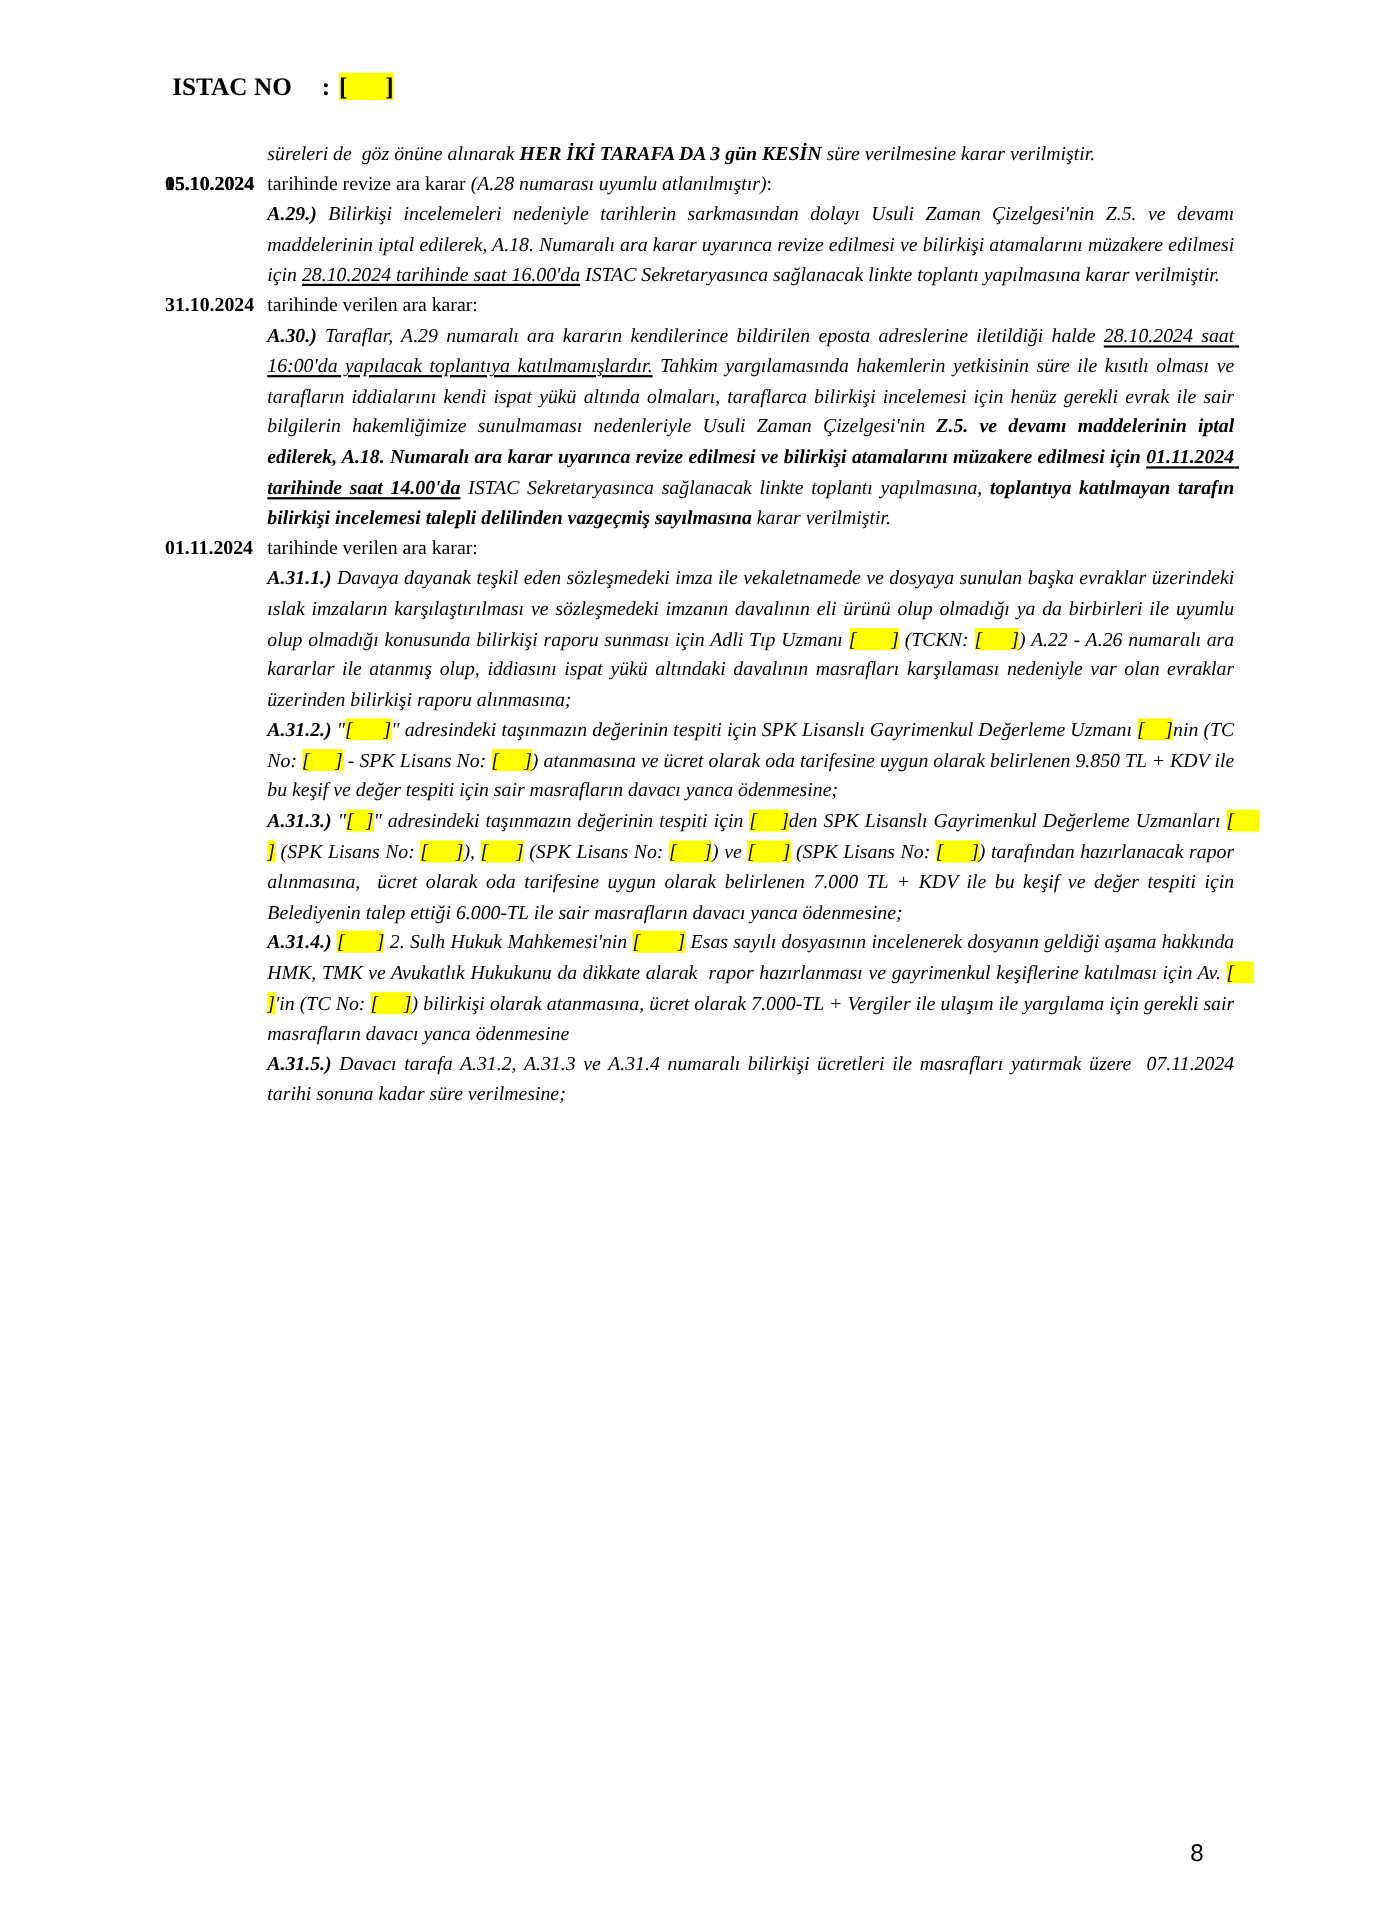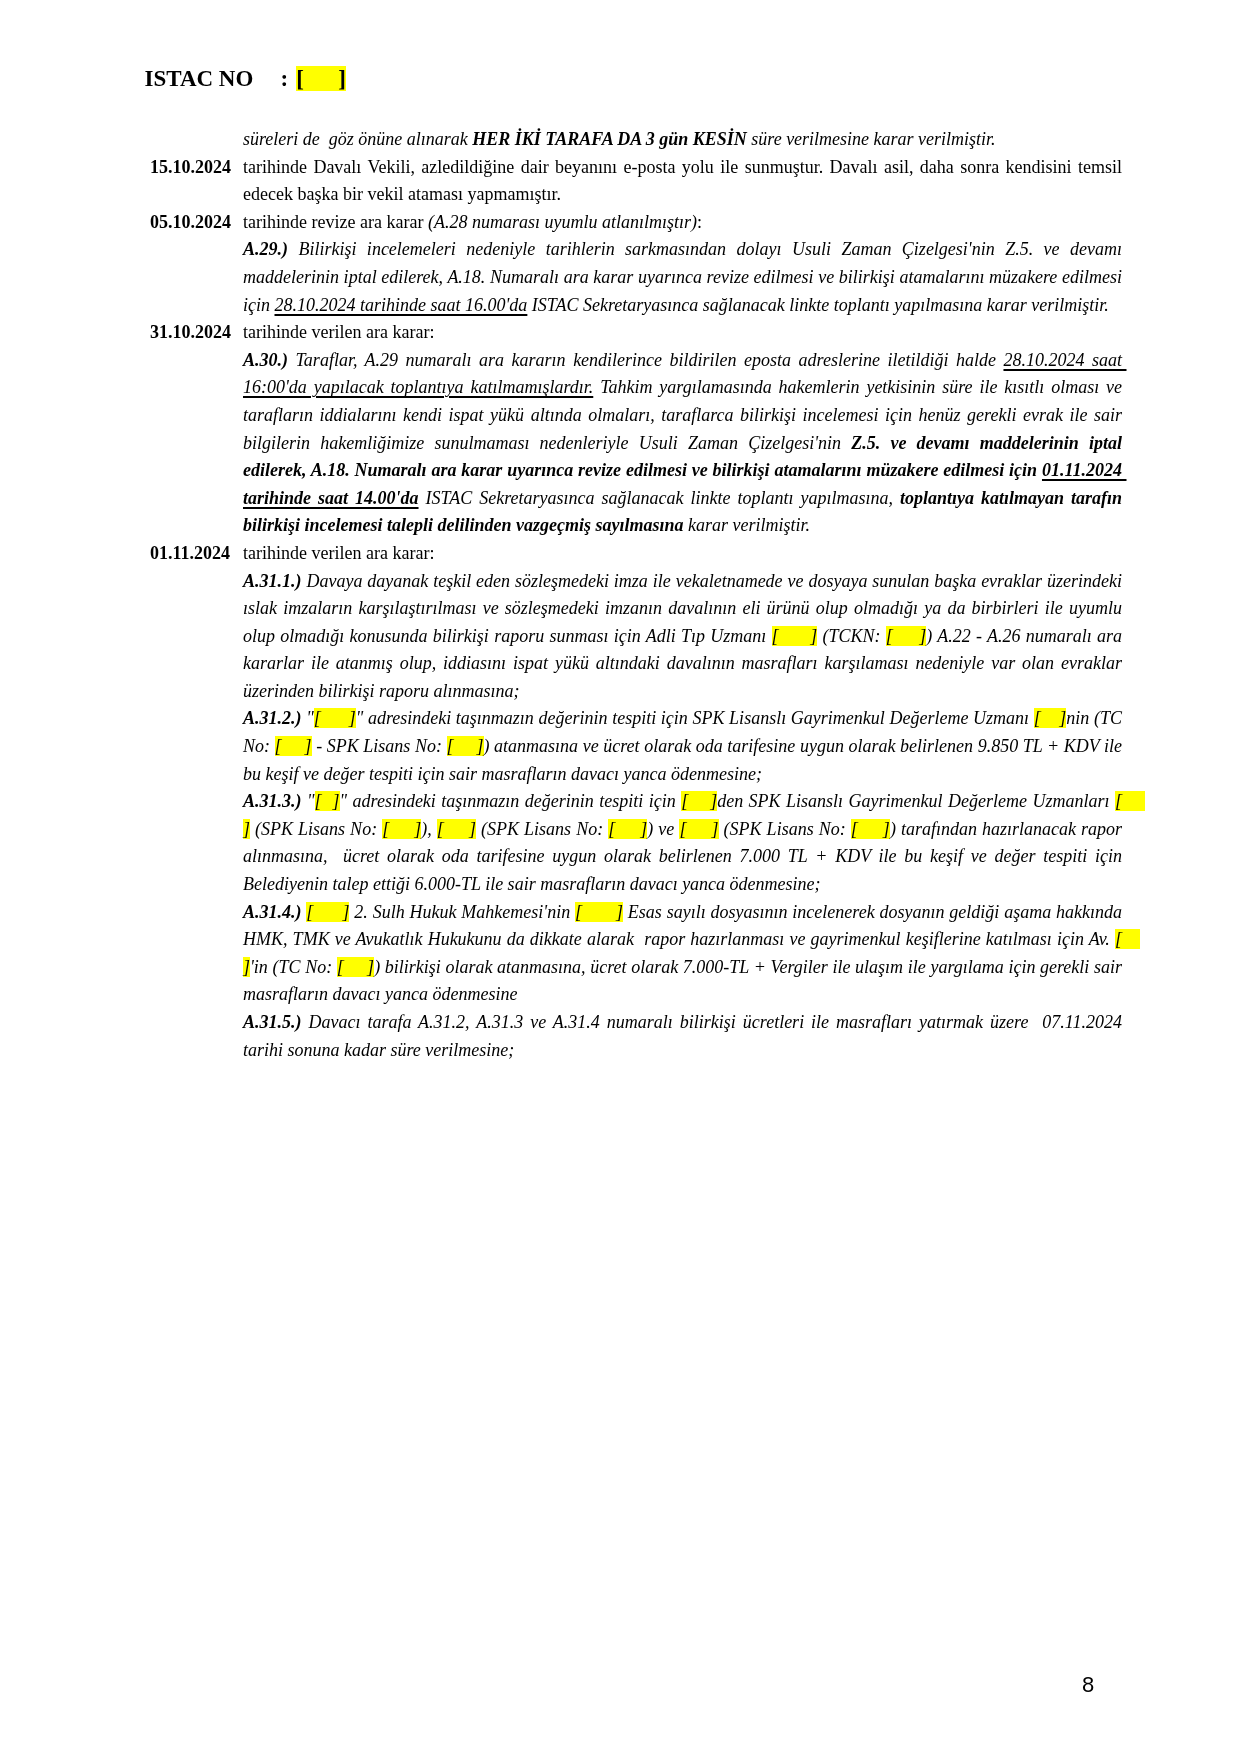--- a/index.html
+++ b/index.html
@@ -20,7 +20,7 @@
     font-weight: bold;
     white-space: pre;
   }
-  .header .label { display: inline-block; width: 136px; }
+  .header .label { display: inline-block; width: 136px; margin-left: 12px; }
   .header .sep   { display: inline-block; margin-right: 8px; }
   .doc {
     position: absolute;

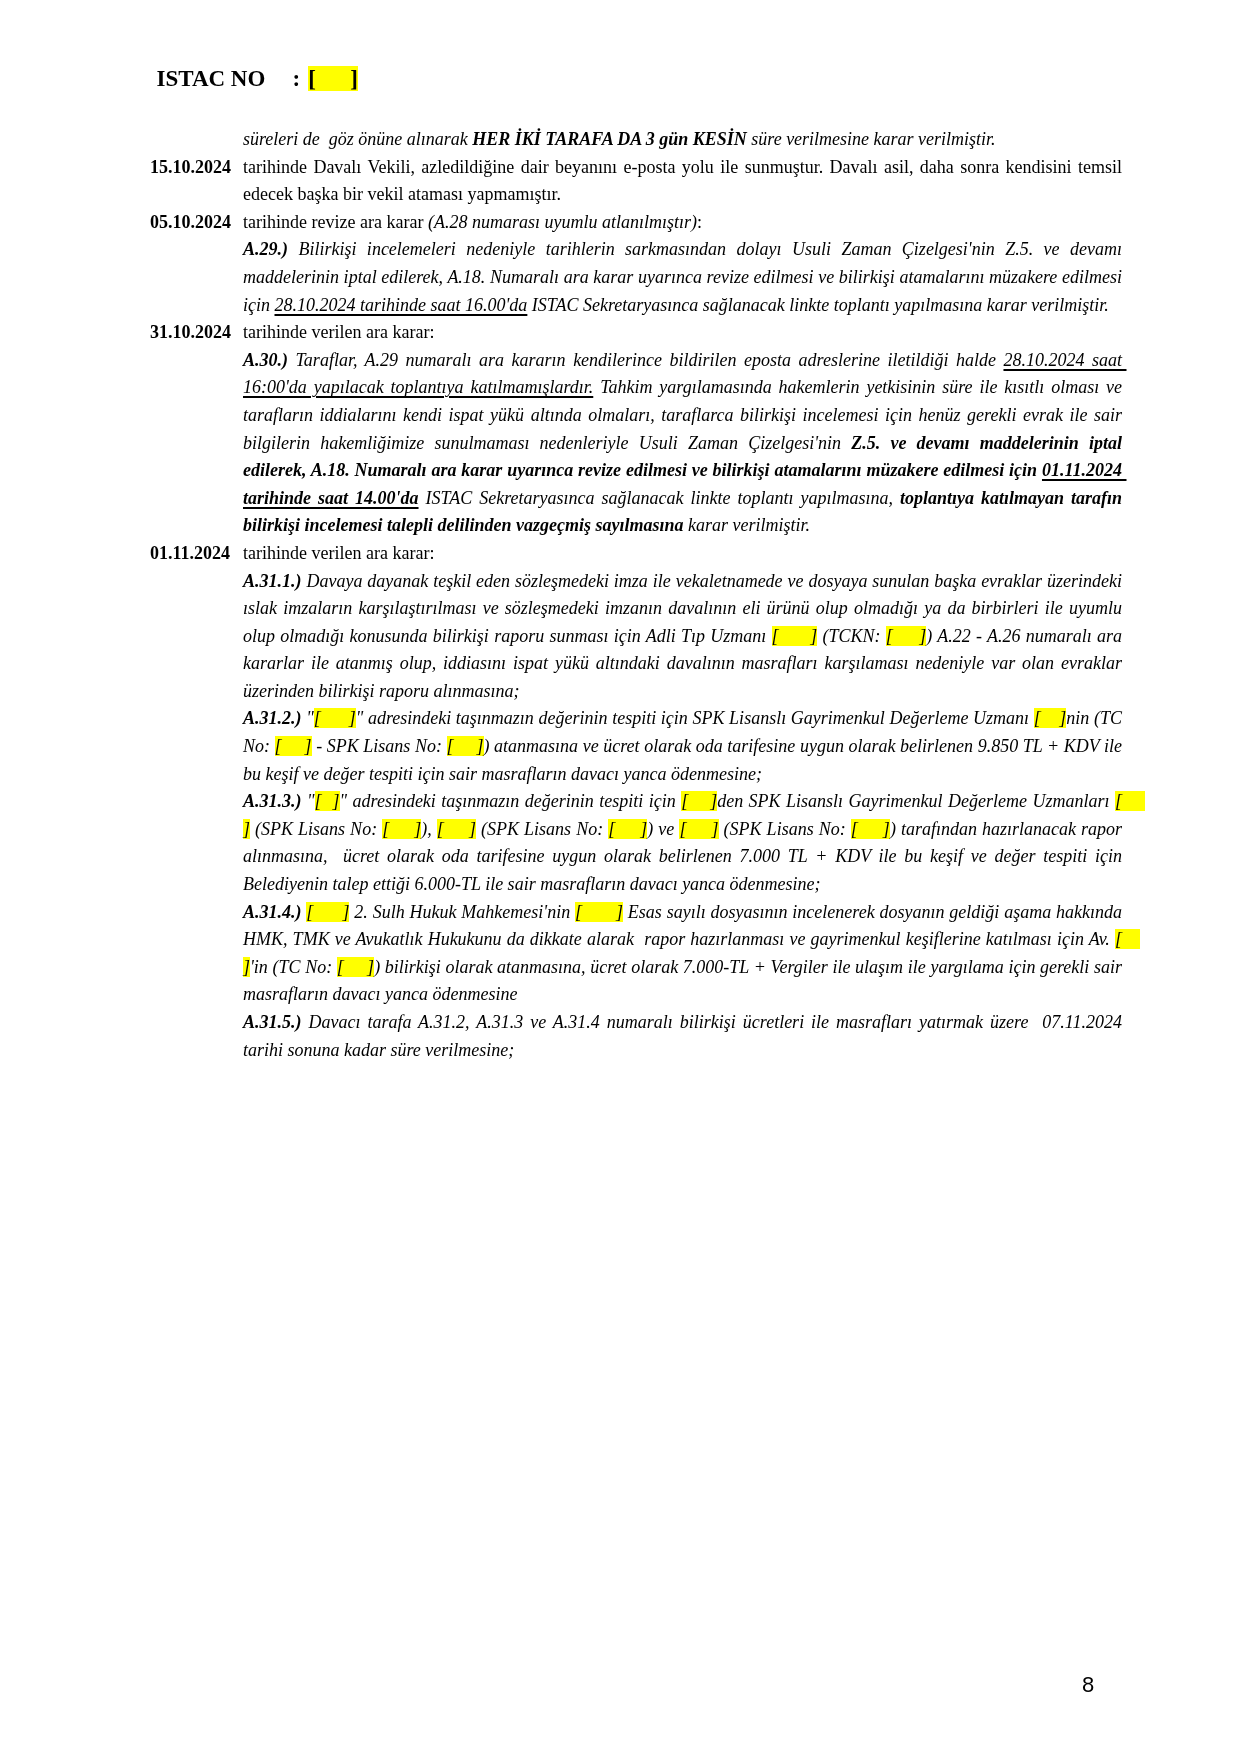--- a/index.html
+++ b/index.html
@@ -70,7 +70,7 @@
 
 <main class="doc">
     <div class="para continuation italic"><span>süreleri de  göz önüne alınarak </span><span class="b">HER İKİ TARAFA DA 3 gün KESİN</span><span> süre verilmesine karar verilmiştir.</span></div>
-    <div class="para dated"><span class="date">15.10.2024</span><span>tarihinde Davalı Vekili, azledildiğine dair beyanını e-posta yolu ile sunmuştur. Davalı asil, daha sonra kendisini temsil edecek başka bir vekil ataması yapmamıştır.</span></div>
+    <div class="para dated"><span class="date">15.10.2024</span></div>
     <div class="para dated"><span class="date">05.10.2024</span><span>tarihinde revize ara karar </span><span class="i">(A.28 numarası uyumlu atlanılmıştır)</span><span>:</span></div>
     <div class="para sub italic"><span class="b">A.29.)</span><span> Bilirkişi incelemeleri nedeniyle tarihlerin sarkmasından dolayı Usuli Zaman Çizelgesi'nin Z.5. ve devamı maddelerinin iptal edilerek, A.18. Numaralı ara karar uyarınca revize edilmesi ve bilirkişi atamalarını müzakere edilmesi için </span><span class="u">28.10.2024 tarihinde saat 16.00'da</span><span> ISTAC Sekretaryasınca sağlanacak linkte toplantı yapılmasına karar verilmiştir.</span></div>
     <div class="para dated"><span class="date">31.10.2024</span><span>tarihinde verilen ara karar:</span></div>

